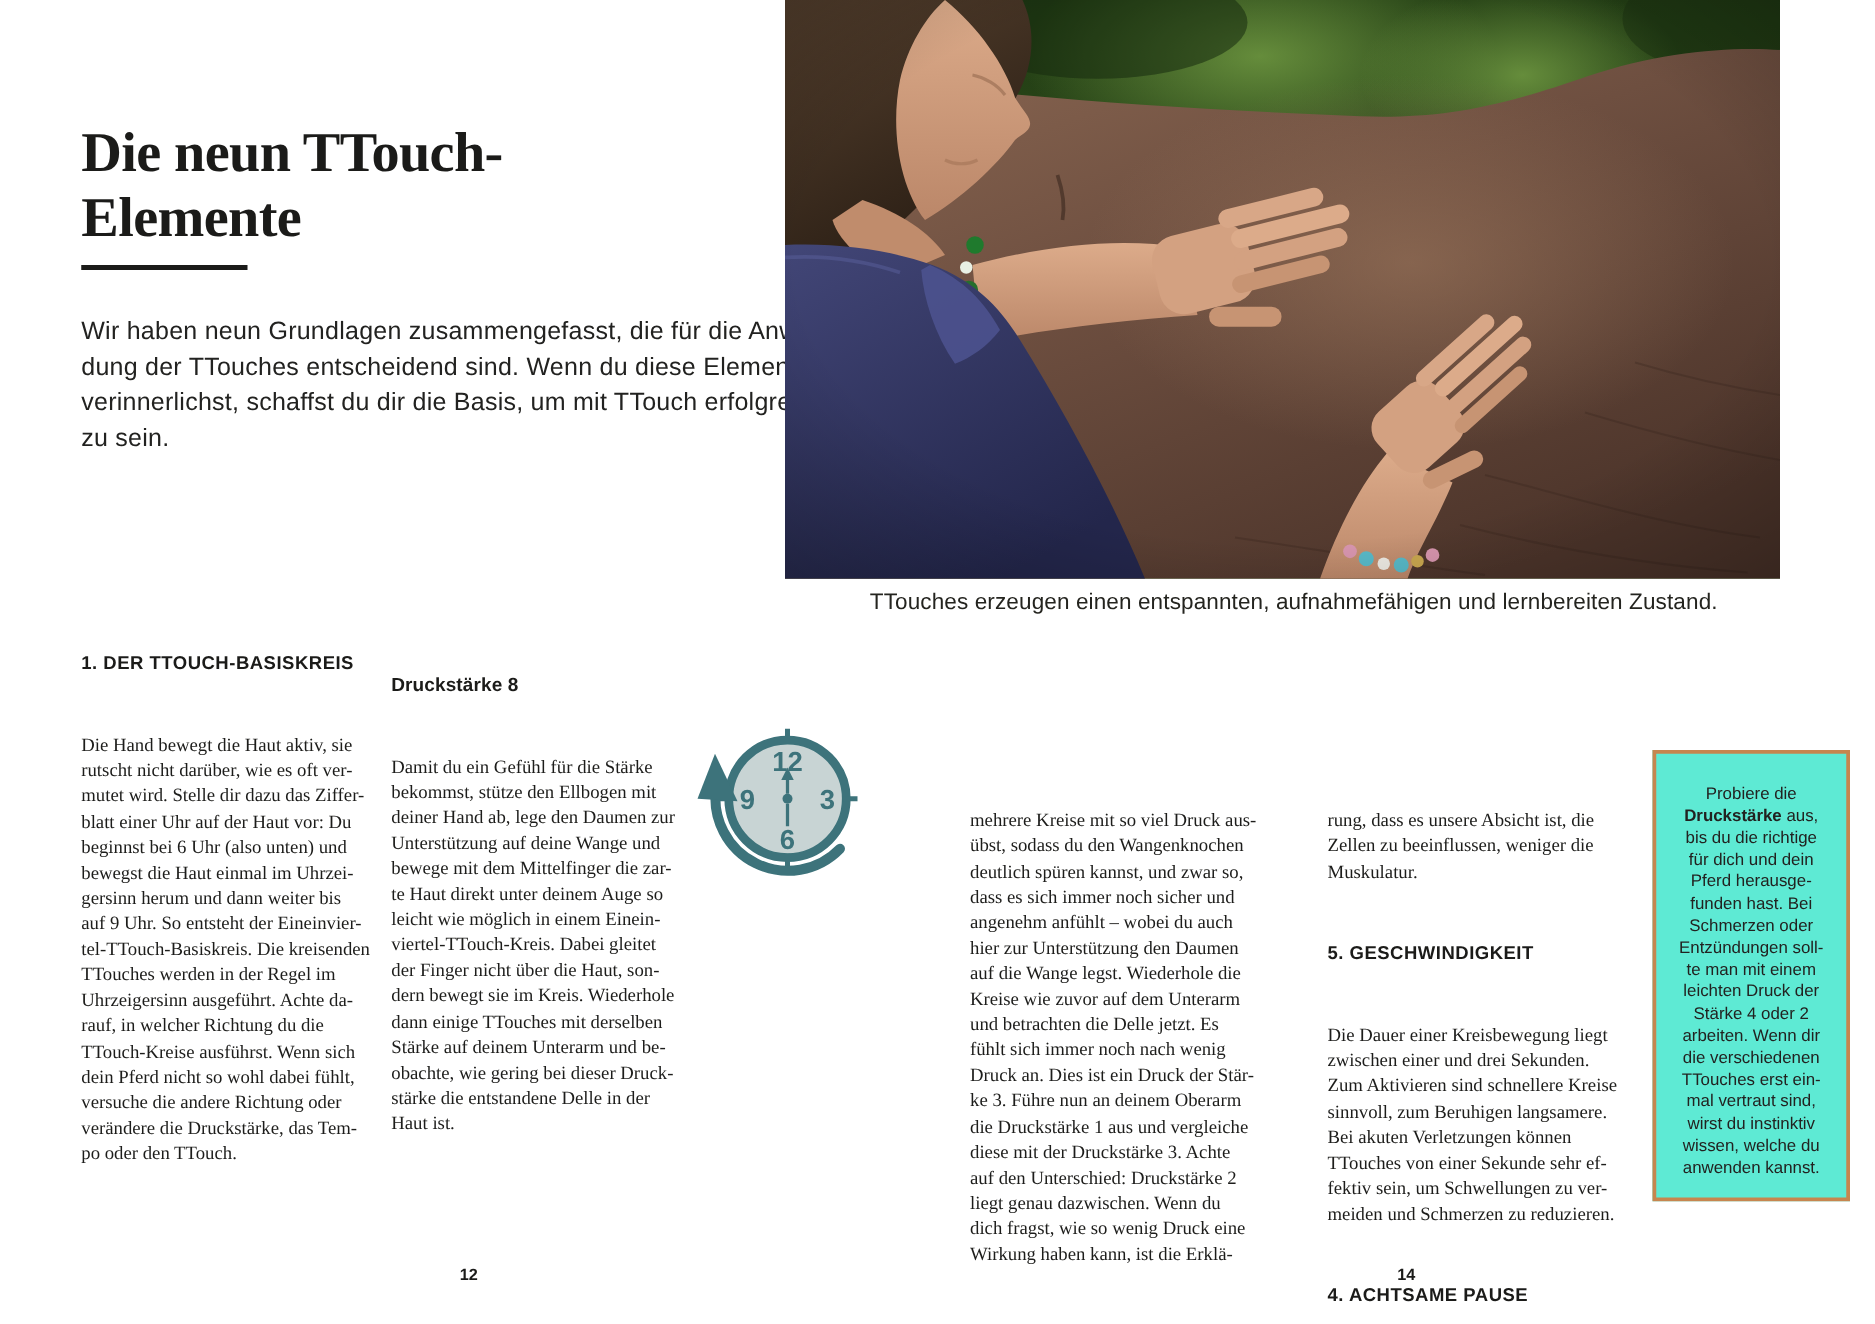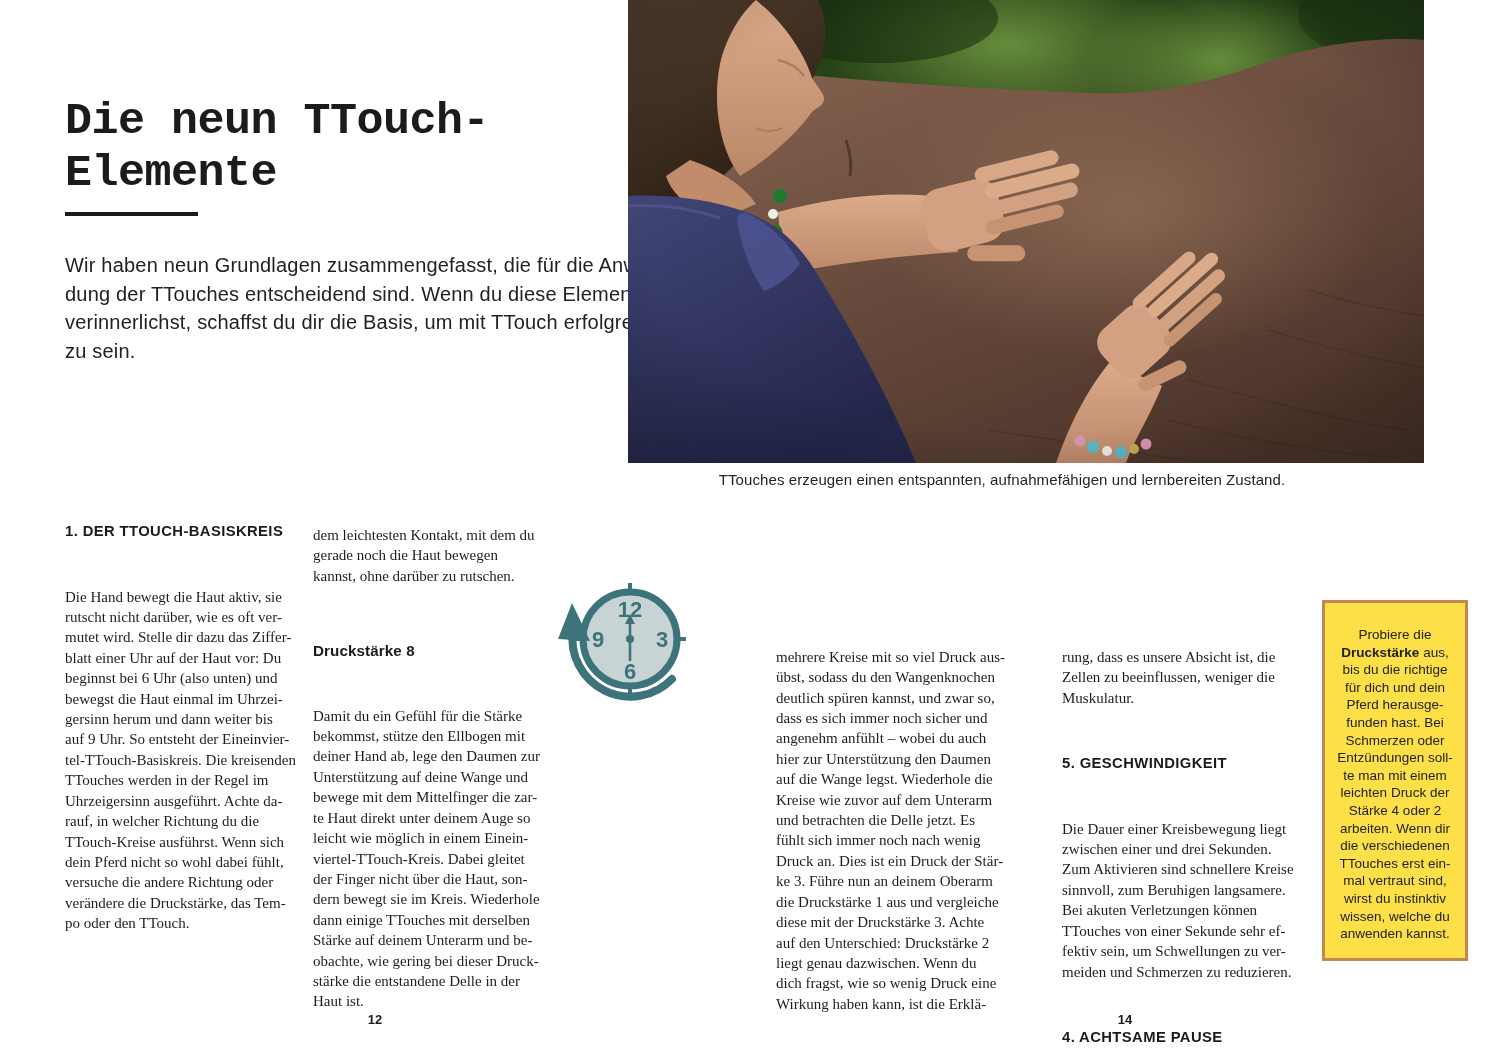--- a/index.html
+++ b/index.html
@@ -10,7 +10,7 @@
   .abs{position:absolute;}
   .page-title{
     left:65px;top:96px;width:520px;
-    font-family:Liberation Mono, monospace;font-weight:700;
+    font-family:Liberation Serif, serif;font-weight:700;
     font-size:45px;line-height:52px;letter-spacing:-0.5px;
     white-space:pre-line;color:#1b1b19;
   }

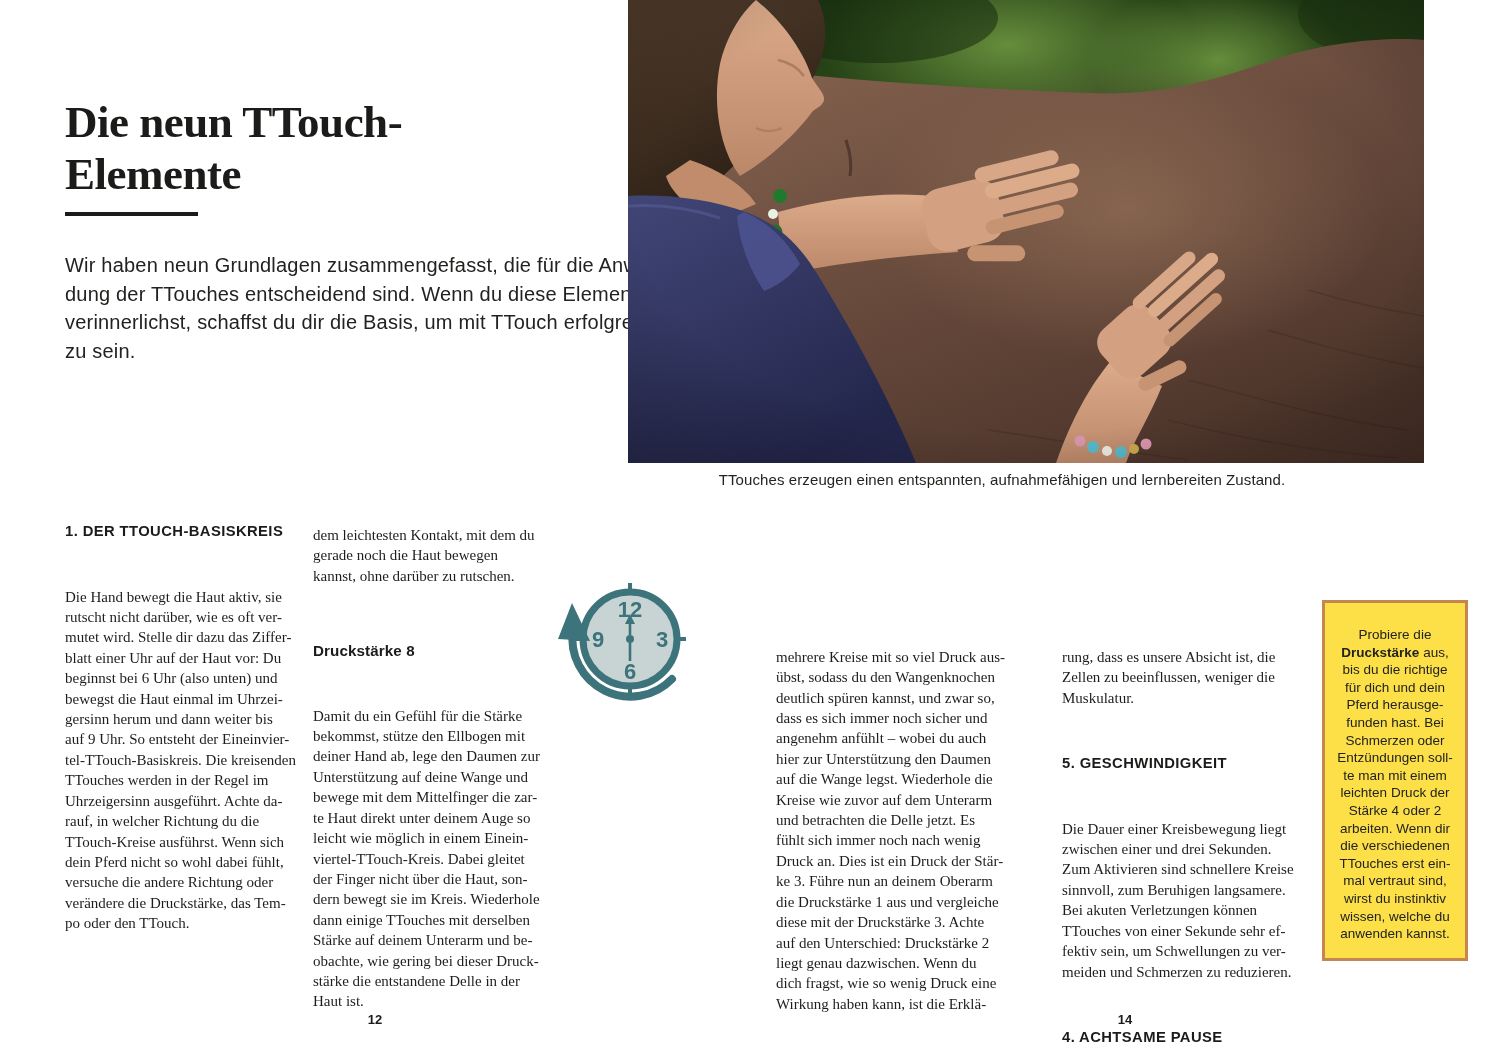--- a/index.html
+++ b/index.html
@@ -41,8 +41,8 @@
   .rcol1{left:776px;top:606px;width:252px;}
   .rcol2{left:1062px;top:606px;width:252px;}
   .photo-caption{
-    left:604px;top:471px;width:796px;text-align:center;
-    font-size:15px;letter-spacing:0.1px;color:#24241f;
+    left:637px;top:471px;width:796px;text-align:center;
+    font-size:18px;letter-spacing:0.1px;color:#24241f;
   }
   .sidebar-box{
     left:1322px;top:600px;width:146px;height:361px;box-sizing:border-box;

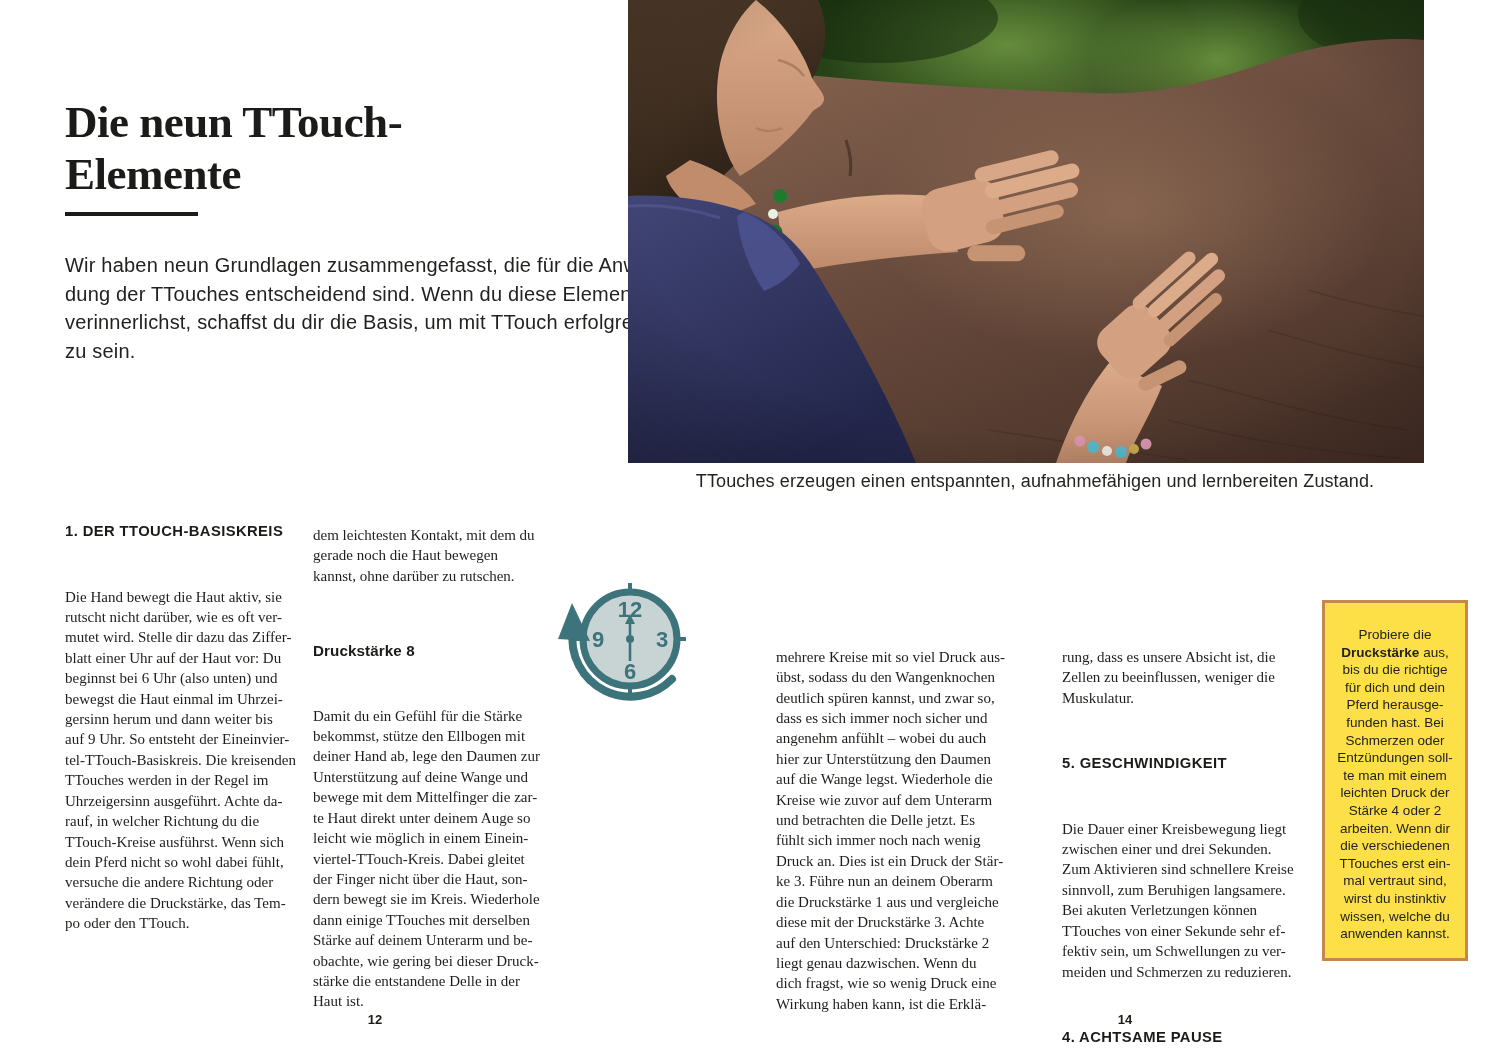--- a/index.html
+++ b/index.html
@@ -94,9 +94,6 @@
 </div>
 
 <div class="abs serif-col lcol2">
-  <p>dem leichtesten Kontakt, mit dem du
-gerade noch die Haut bewegen
-kannst, ohne darüber zu rutschen.</p>
   <div class="h-sub">Druckstärke 8</div>
   <p>Damit du ein Gefühl für die Stärke
 bekommst, stütze den Ellbogen mit

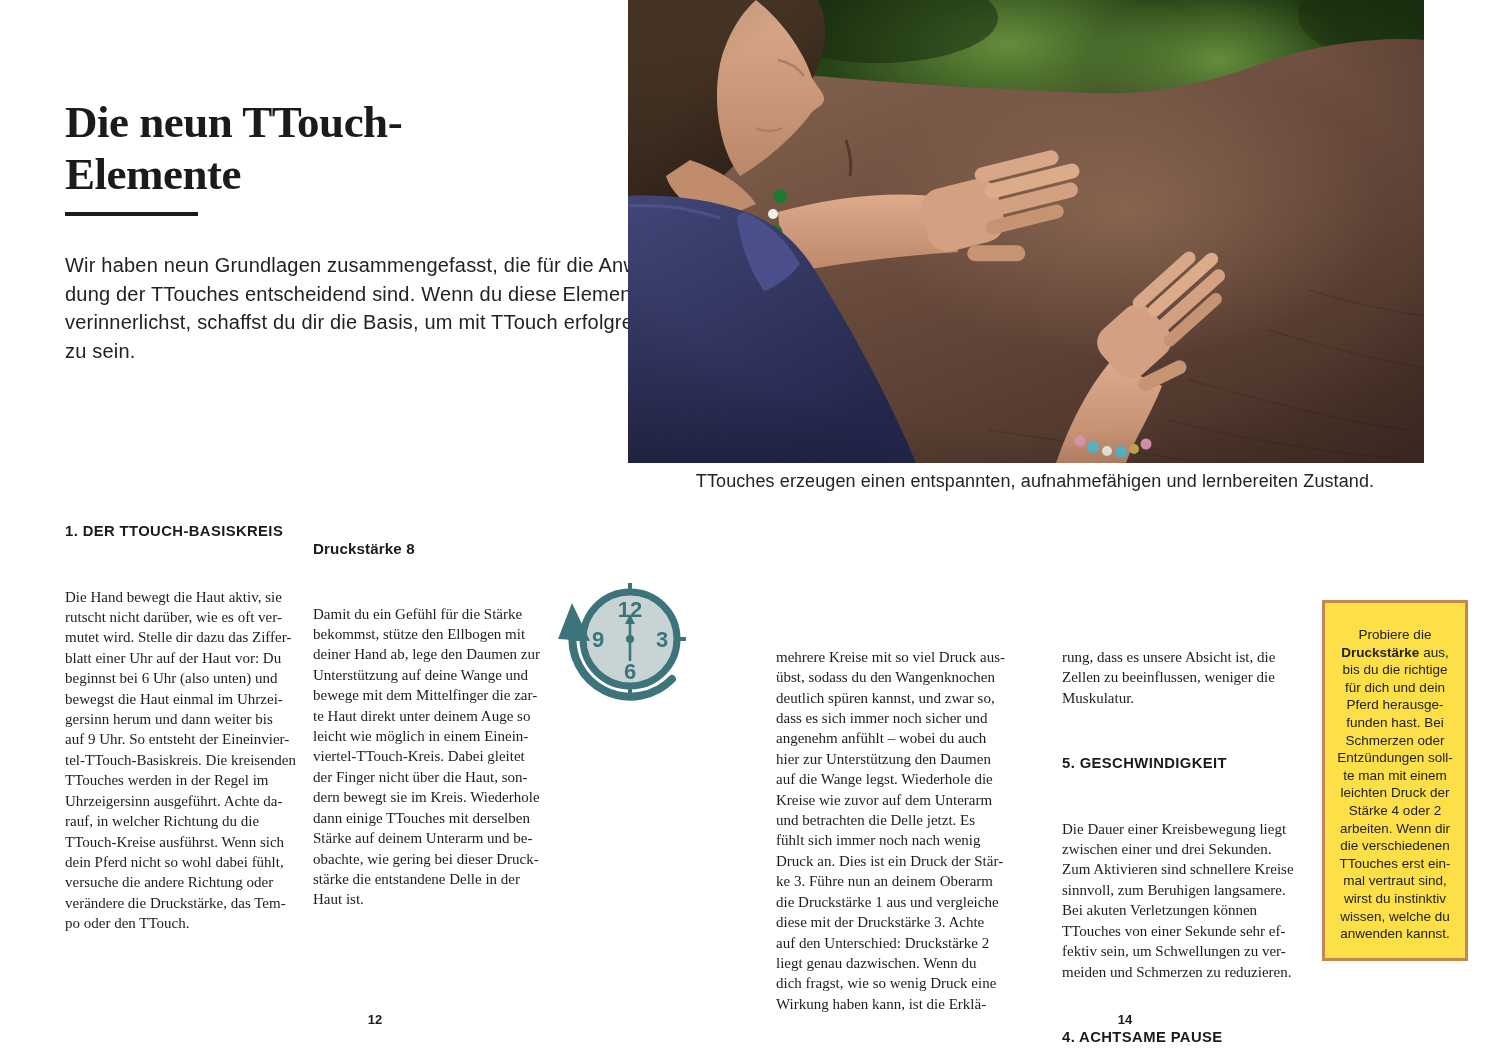--- a/index.html
+++ b/index.html
@@ -45,8 +45,8 @@
     font-size:18px;letter-spacing:0.1px;color:#24241f;
   }
   .sidebar-box{
-    left:1322px;top:600px;width:146px;height:361px;box-sizing:border-box;
-    border:3.5px solid #c6864f;background:#fde047;
+    left:1322px;top:600px;width:158px;height:361px;box-sizing:border-box;
+    border:3.5px solid #c6864f;background:#5eead4;
     padding:23px 6px;text-align:center;
     font-size:13.5px;line-height:17.6px;white-space:pre-line;color:#222220;
   }

